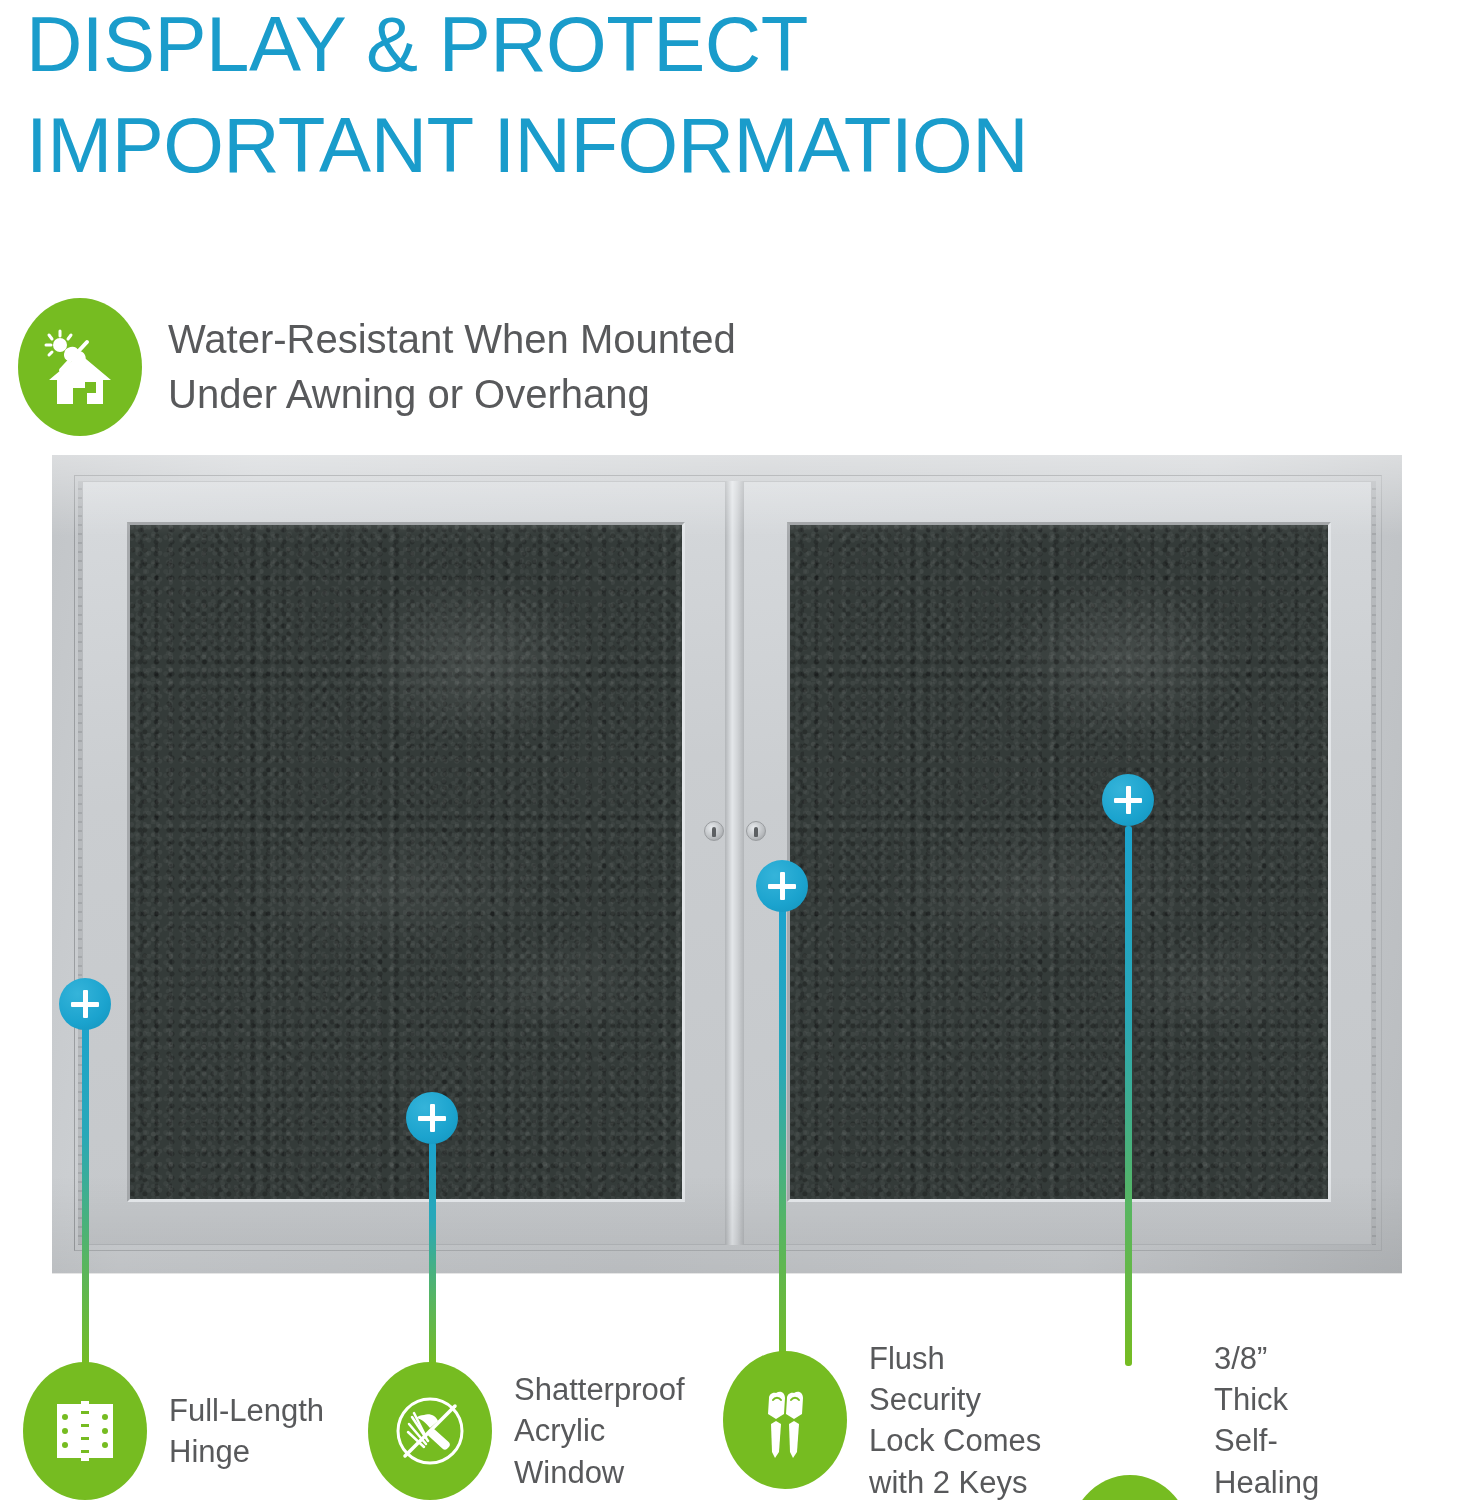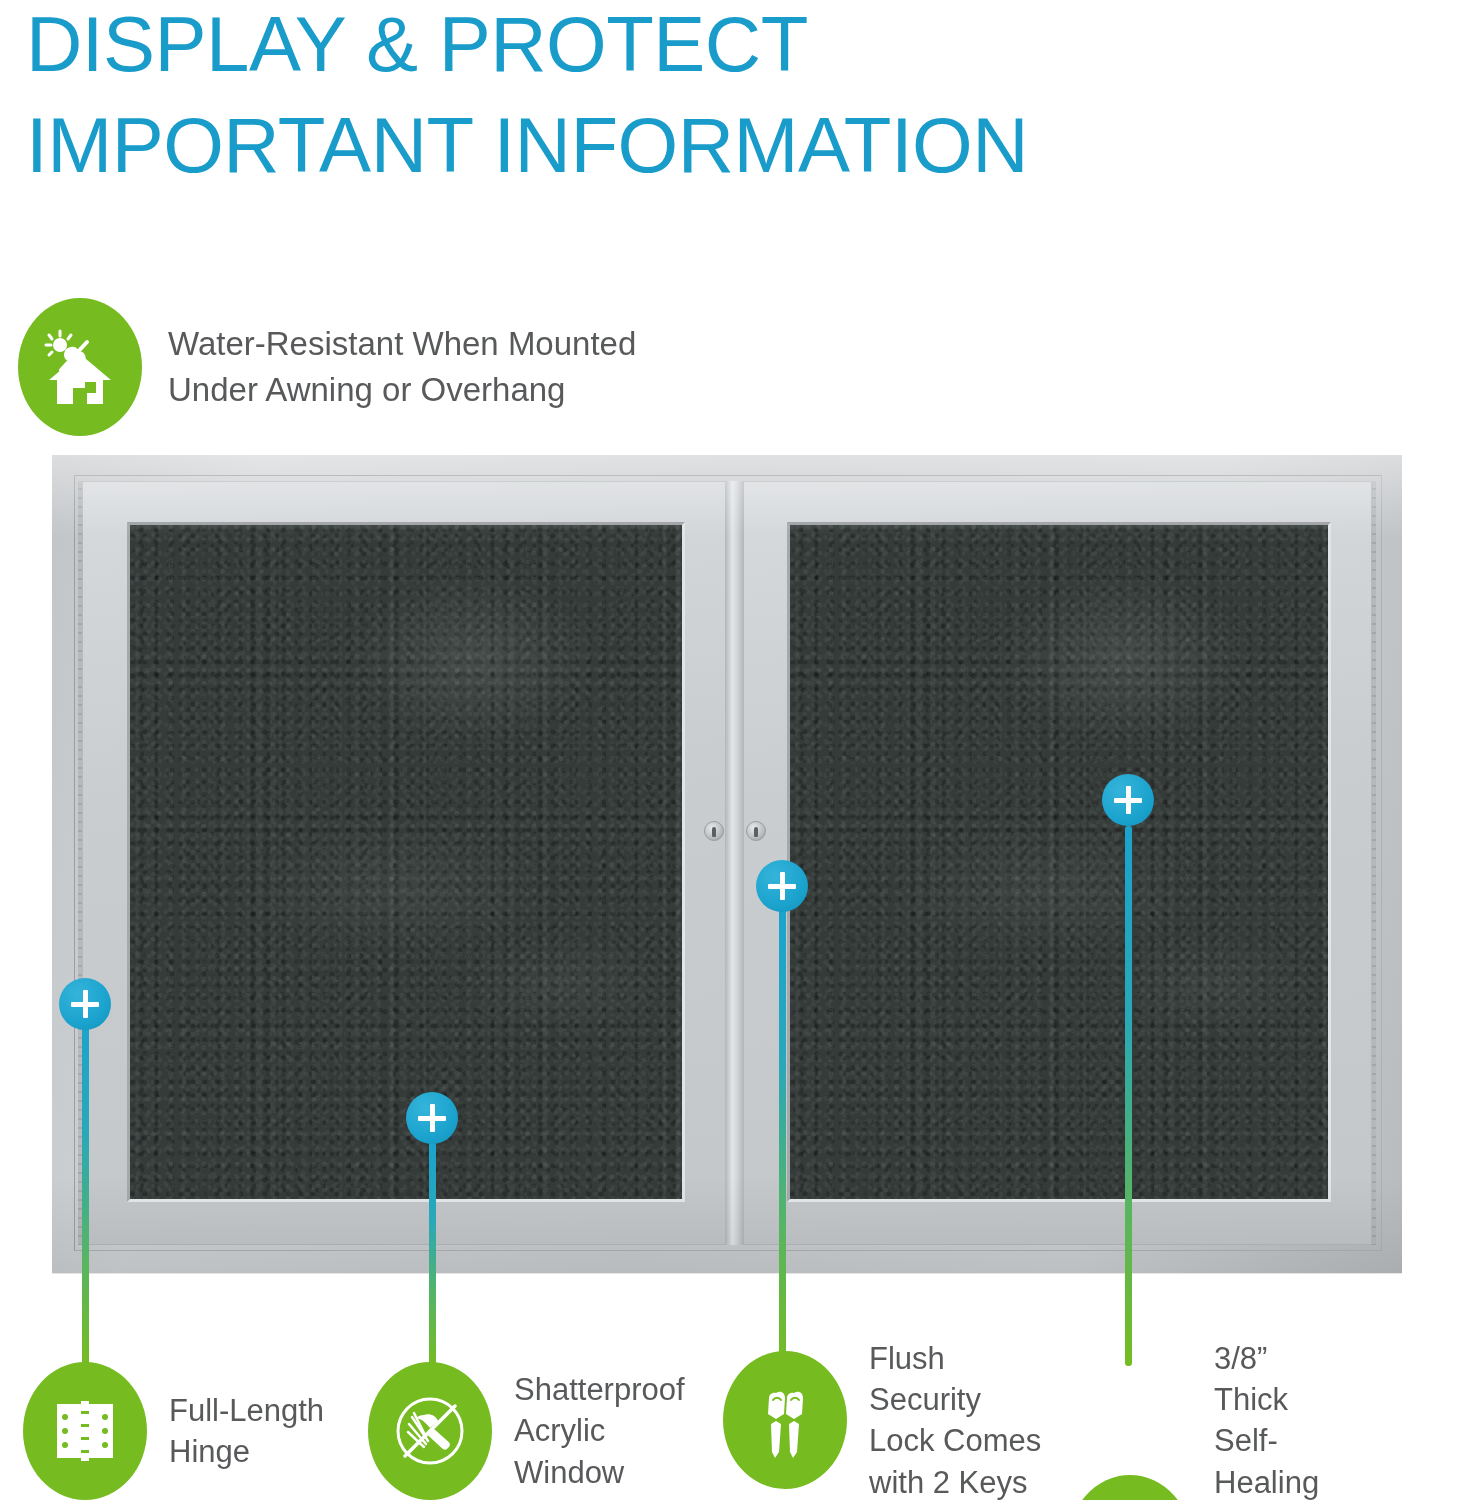--- a/index.html
+++ b/index.html
@@ -33,7 +33,7 @@
   .top-feature { position: absolute; left: 18px; top: 298px; display: flex; align-items: center; }
   .top-feature .bubble { margin-right: 26px; }
   .top-feature .ftext {
-    color: #58595b; font-size: 33px; line-height: 1.38; font-weight: 400; white-space: pre-line;
+    color: #58595b; font-size: 40px; line-height: 1.38; font-weight: 400; white-space: pre-line;
   }
 
   

